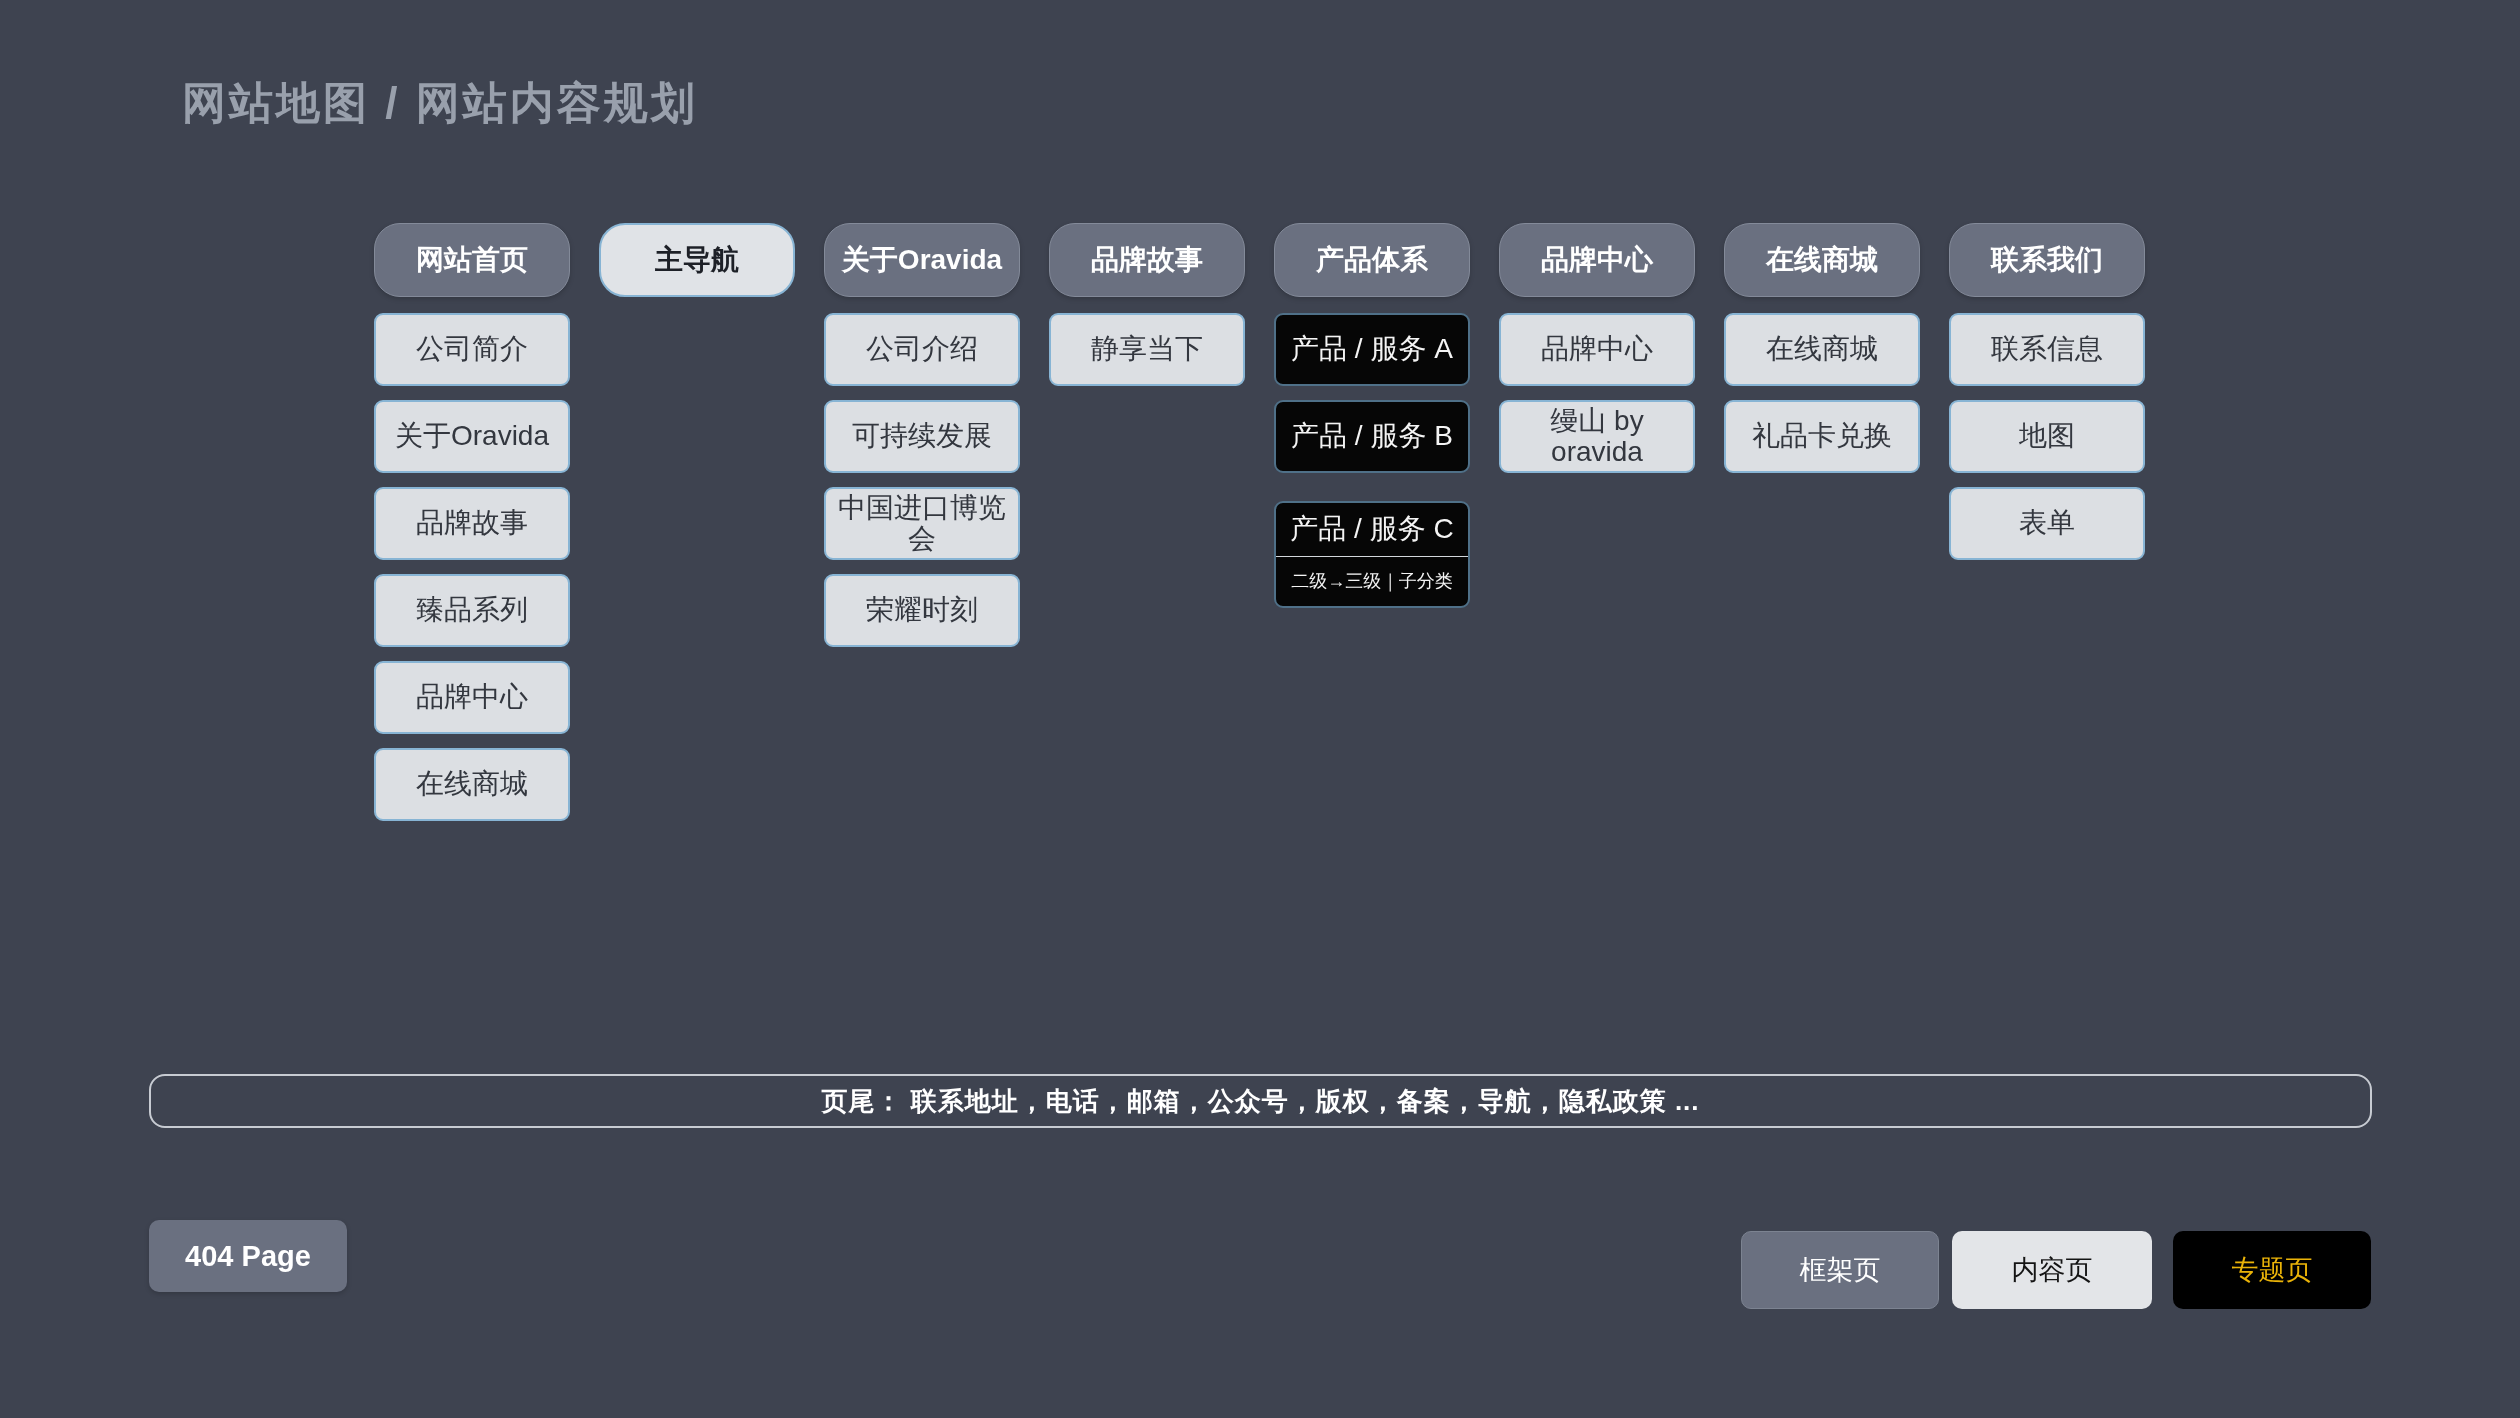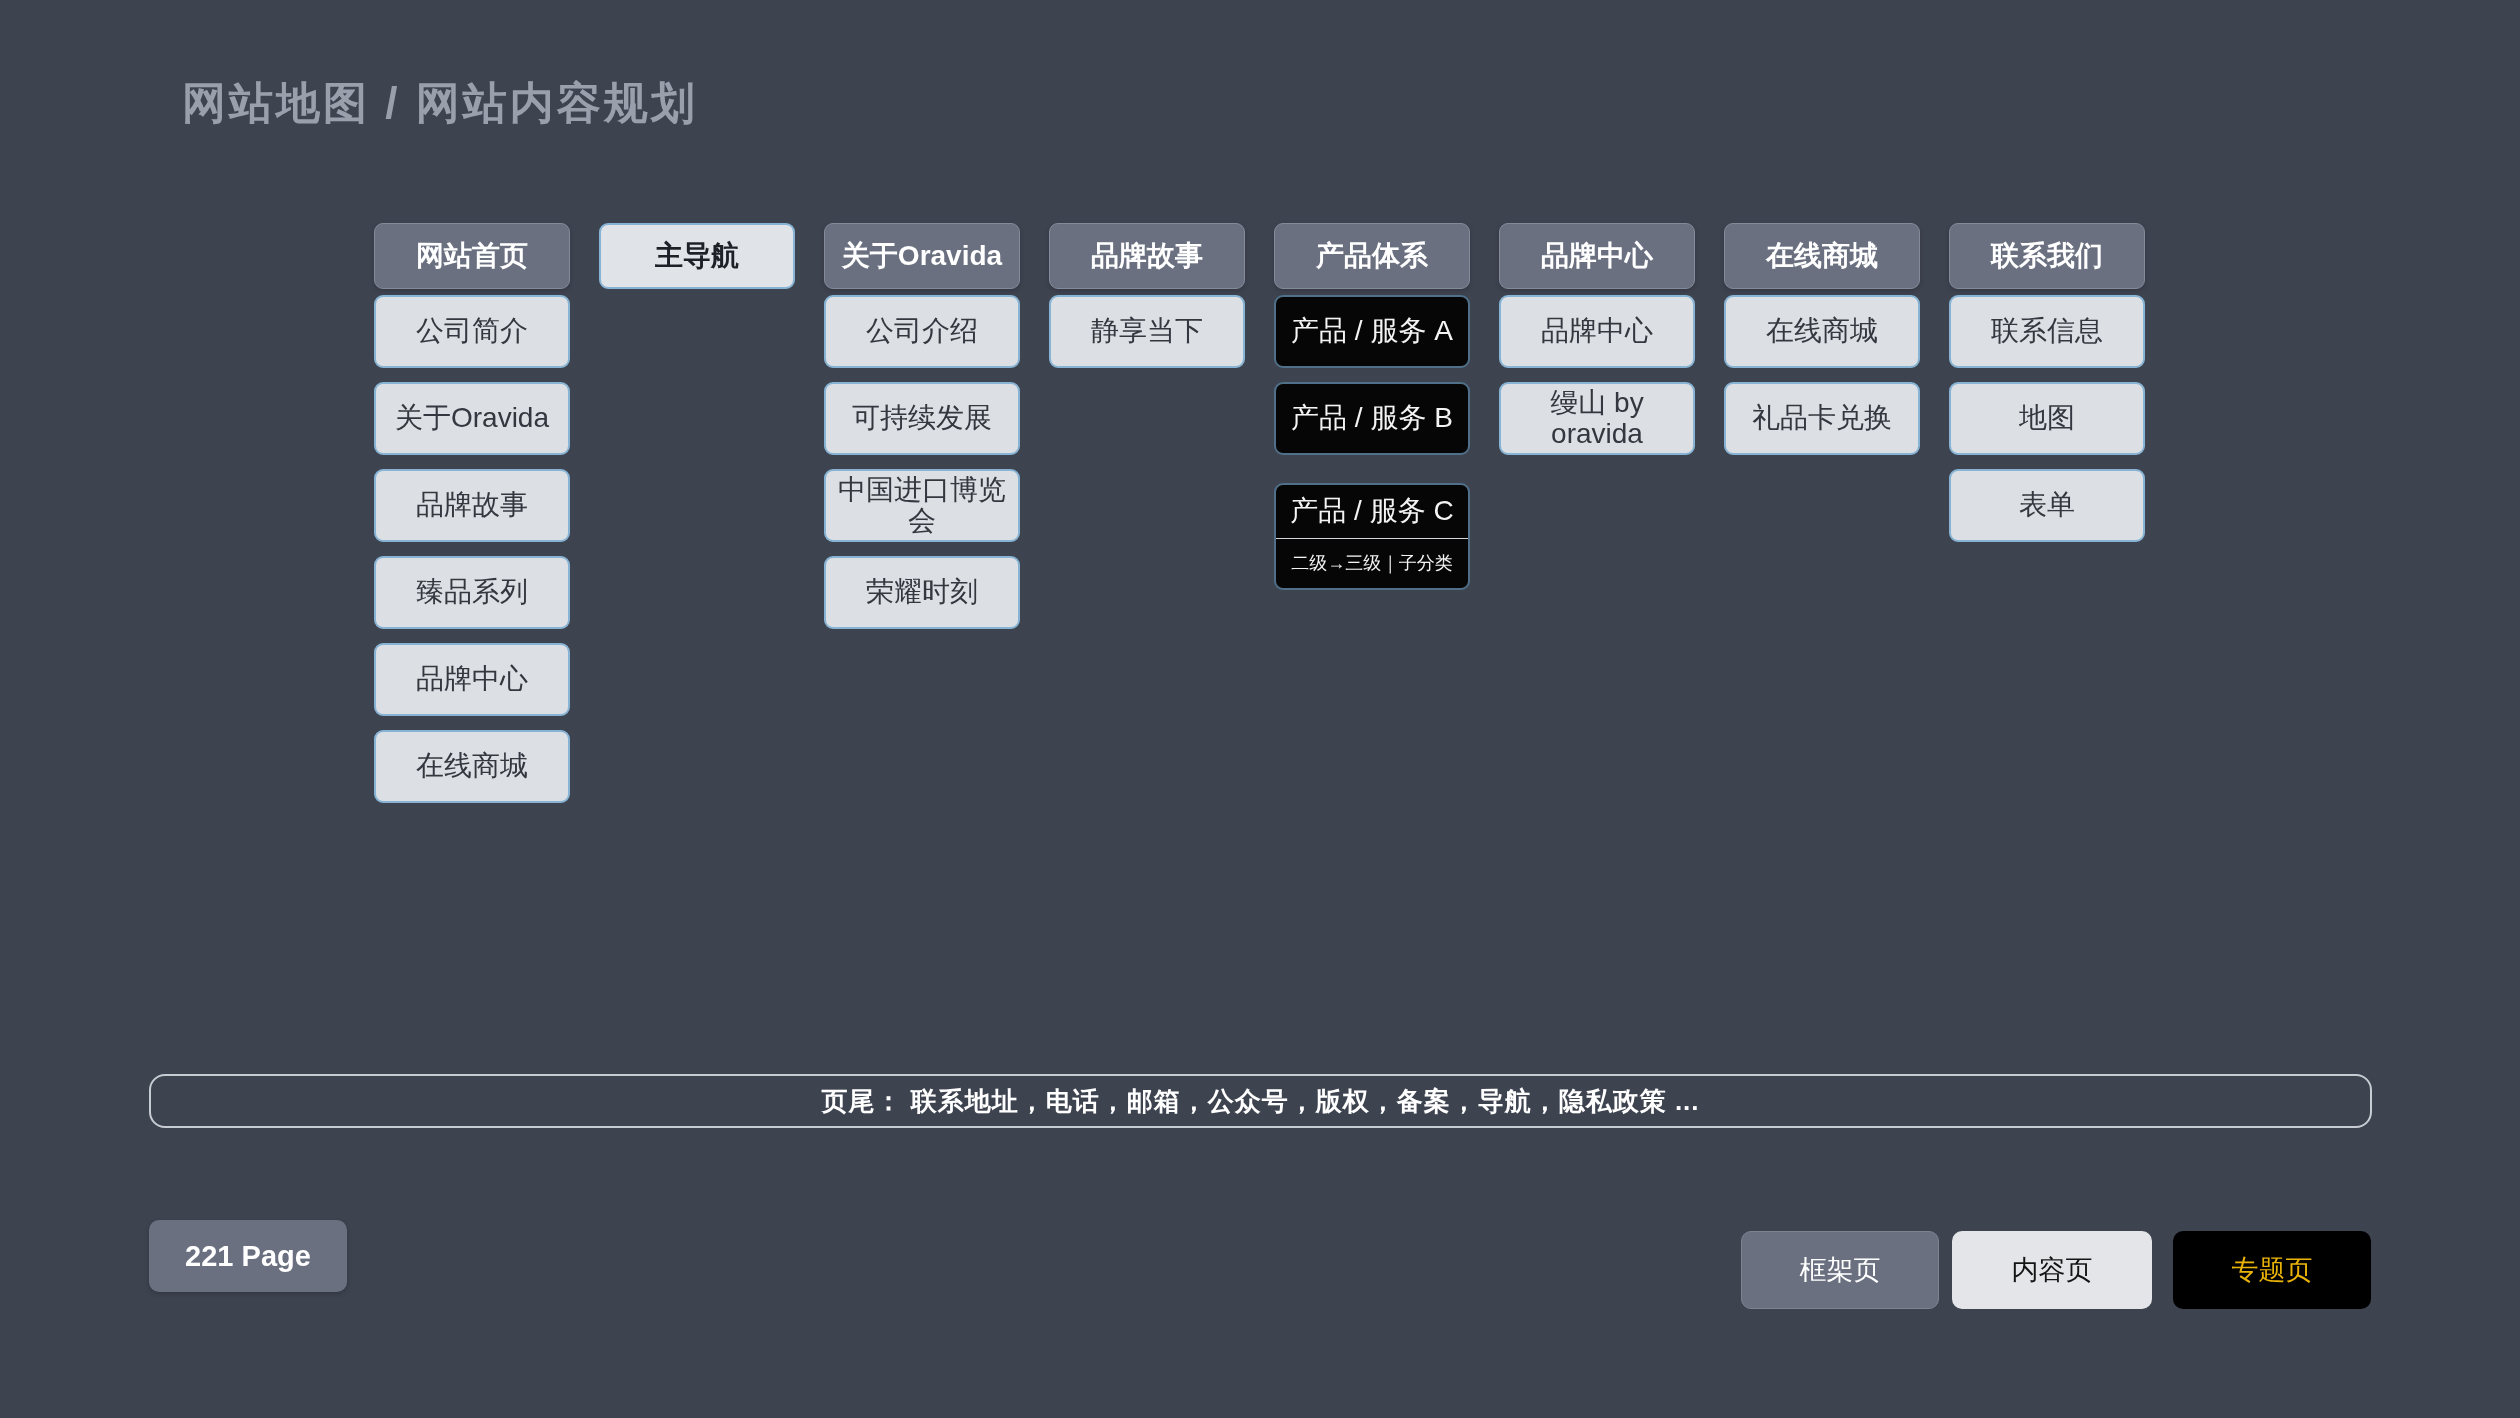--- a/index.html
+++ b/index.html
@@ -19,7 +19,7 @@
     display:flex;align-items:center;justify-content:center;text-align:center;
     border-radius:9px;font-size:28px;line-height:1.1;
   }
-  .head{height:66px;margin-bottom:6px;font-weight:700;}
+  .head{height:74px;margin-bottom:16px;font-weight:700;border-radius:26px;}
   .item{height:73px;margin-bottom:14px;font-weight:400;}
   .frame{background:#6a7080;border:1px solid #838a99;color:#ffffff;box-shadow:0 2px 5px rgba(0,0,0,.18);}
   .content{background:#dcdfe3;border:2px solid #87b4d4;color:#33373f;}

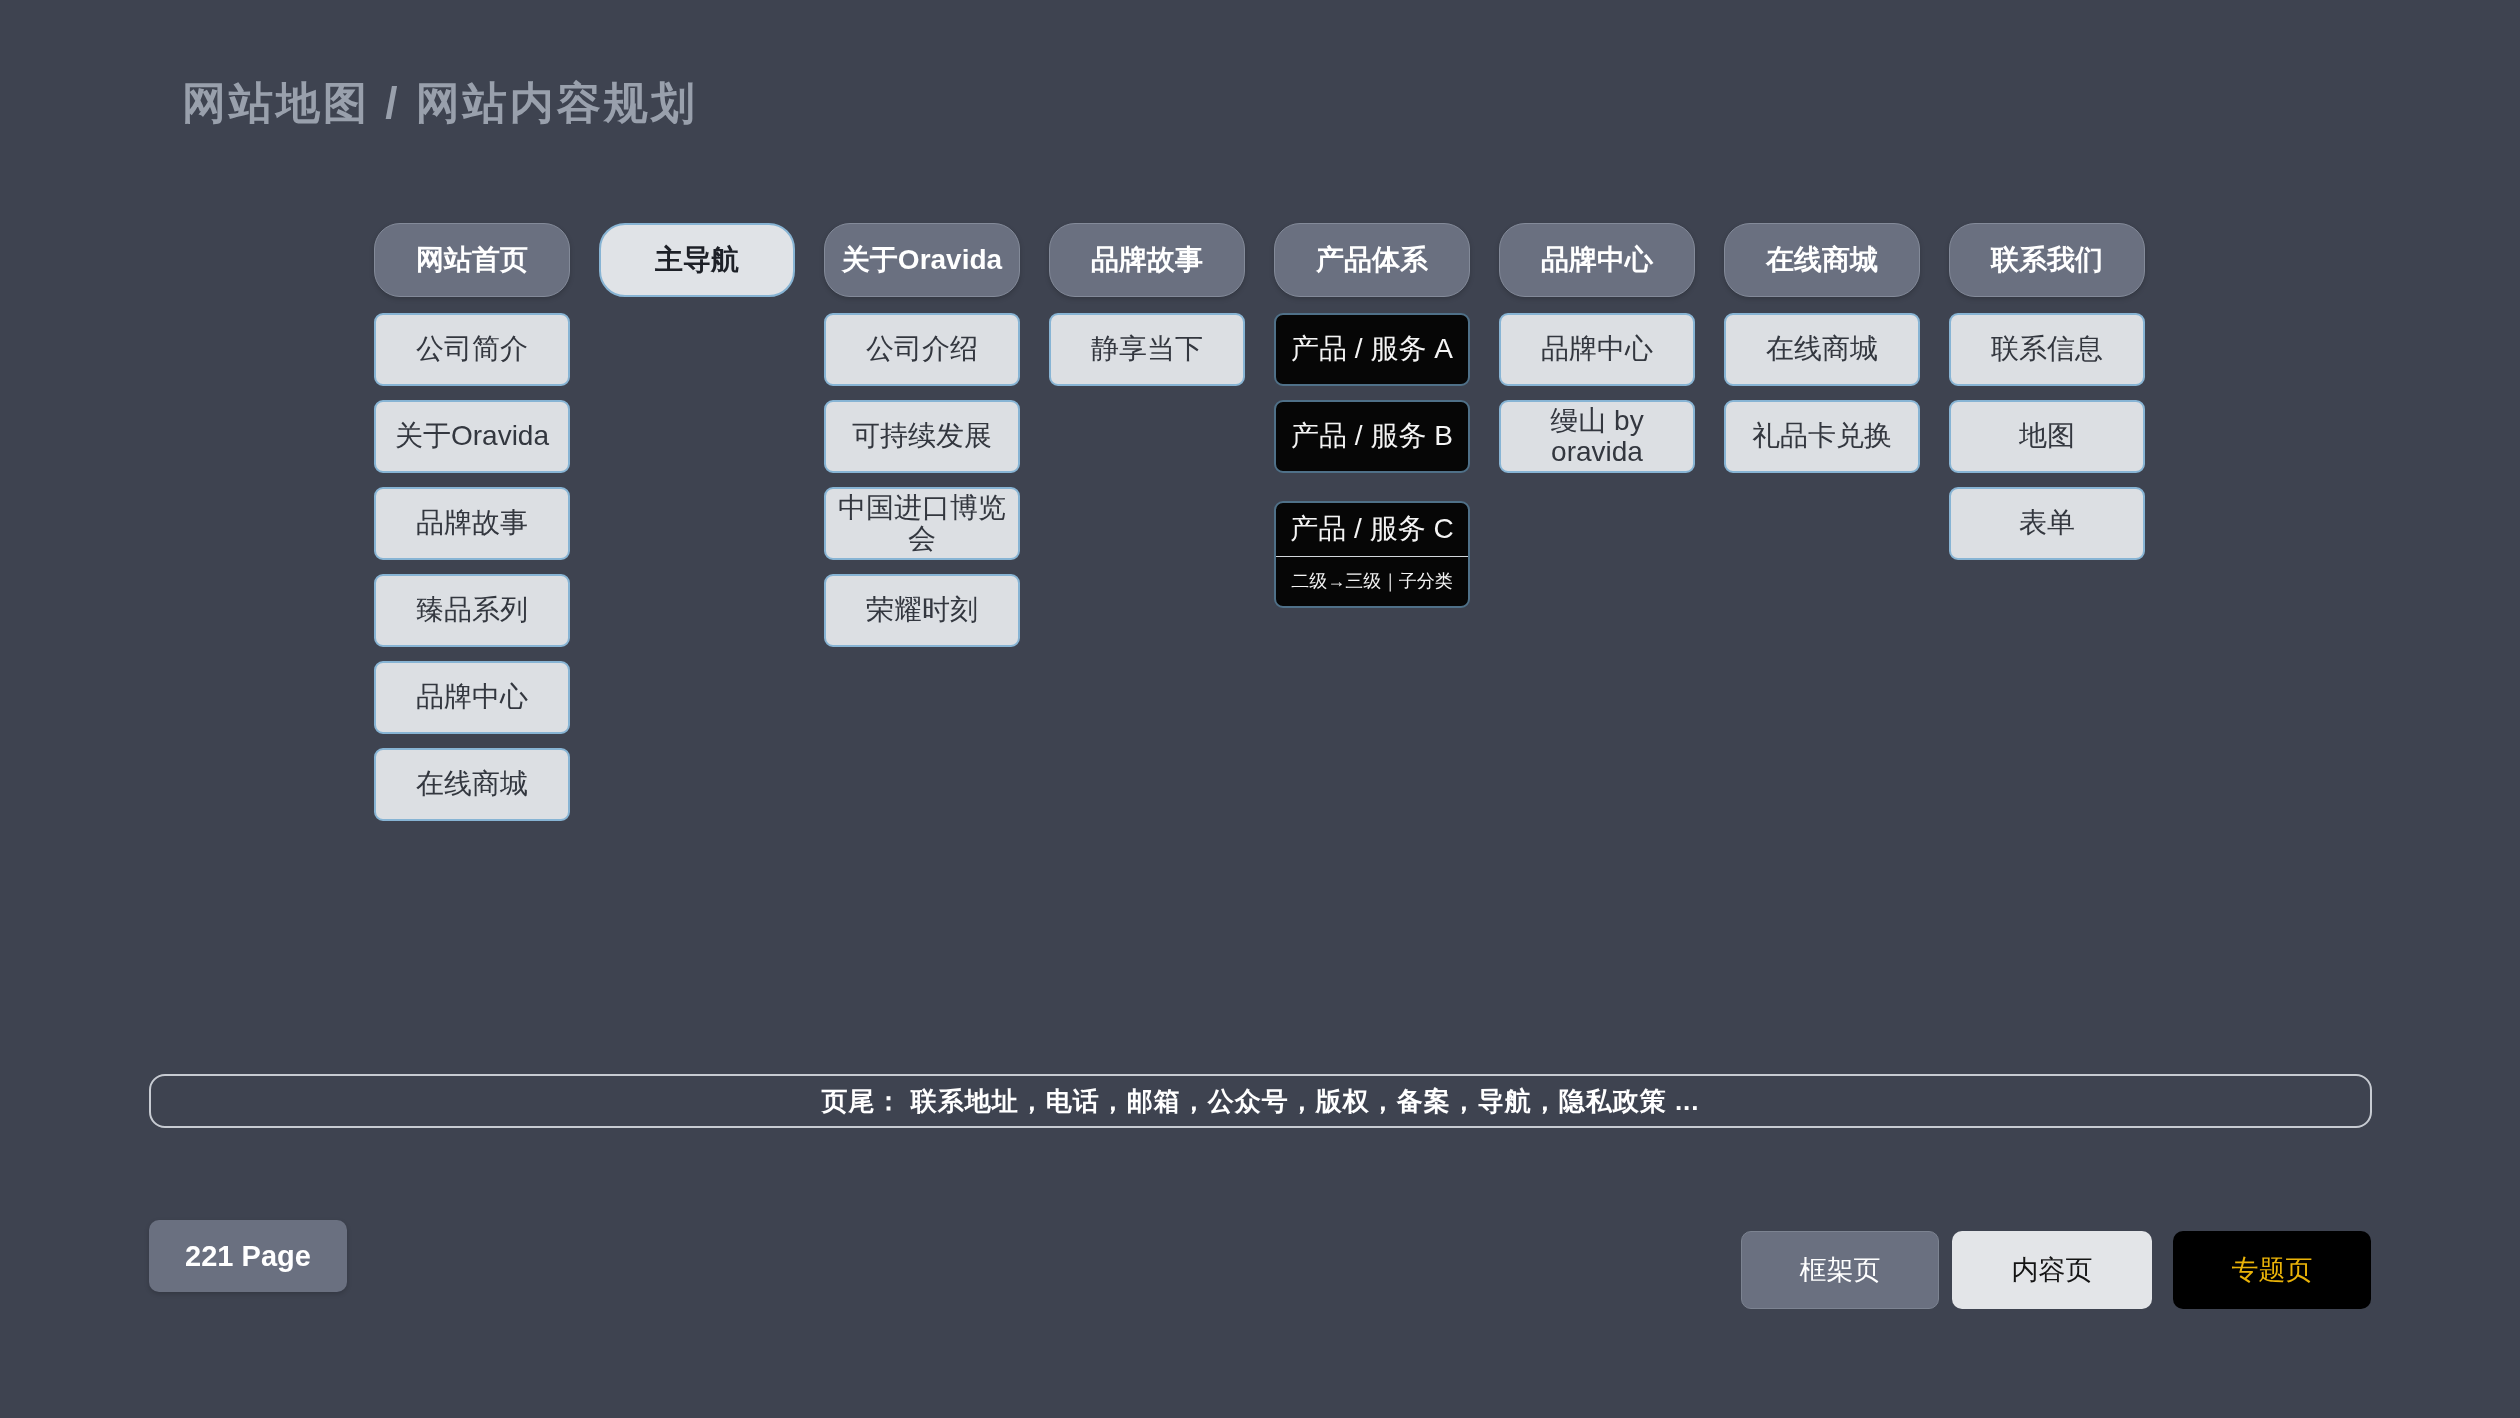--- a/index.html
+++ b/index.html
@@ -110,7 +110,7 @@
 
 <div class="footer-bar">页尾：  联系地址，电话，邮箱，公众号，版权，备案，导航，隐私政策 ...</div>
 
-<div class="btn-404">221 Page</div>
+<div class="btn-404">404 Page</div>
 
 <div class="legend-btn legend-frame">框架页</div>
 <div class="legend-btn legend-content">内容页</div>

